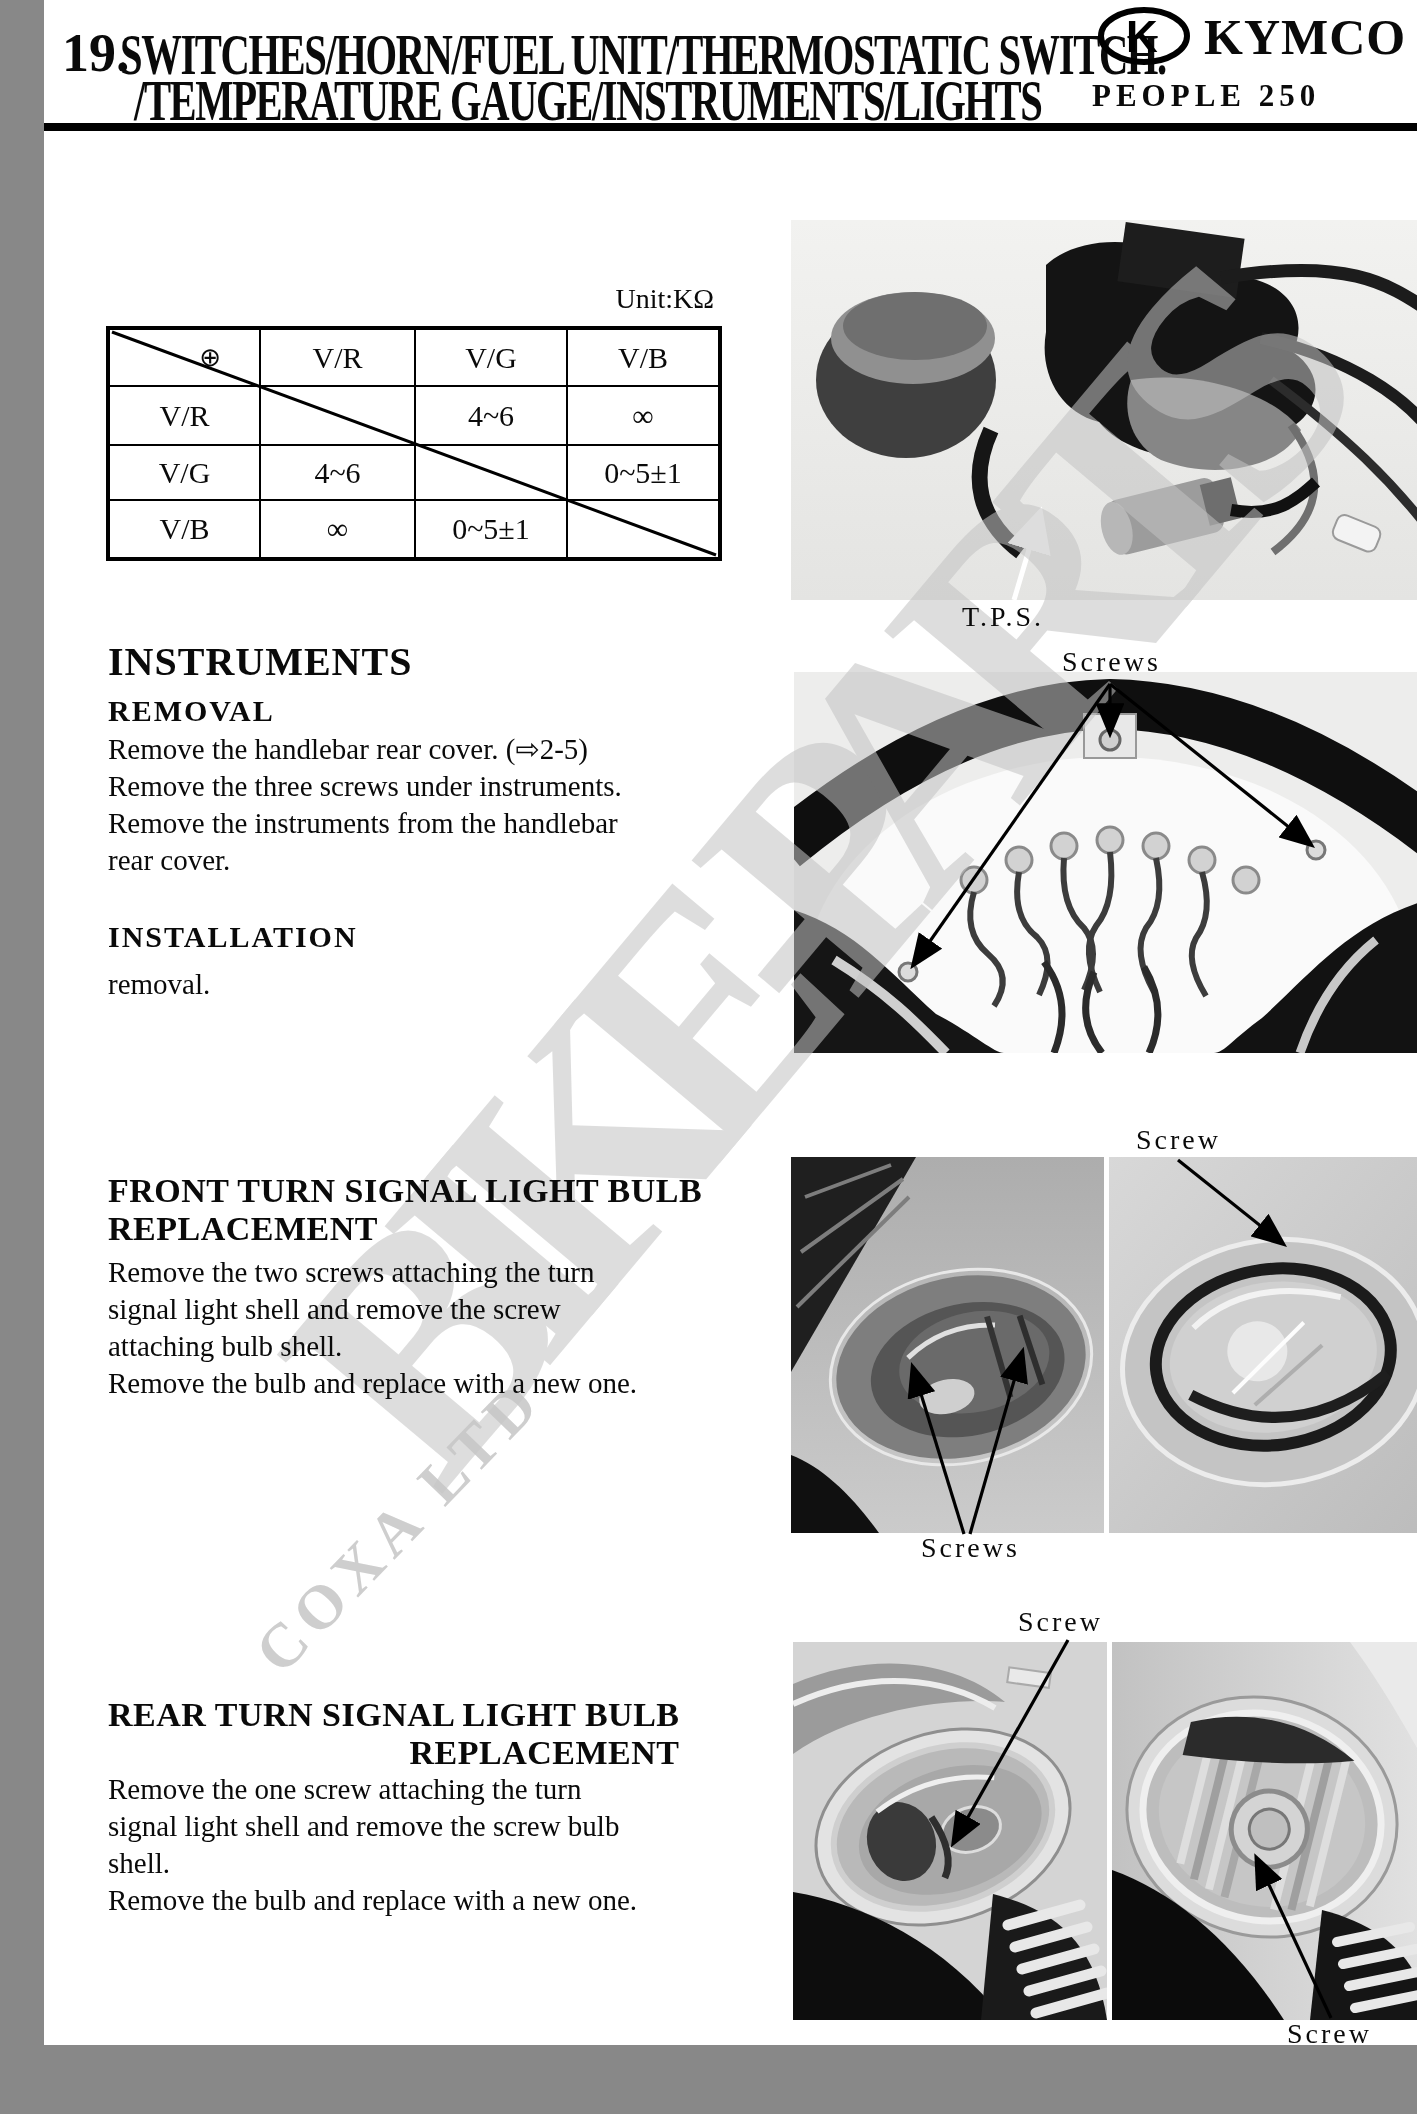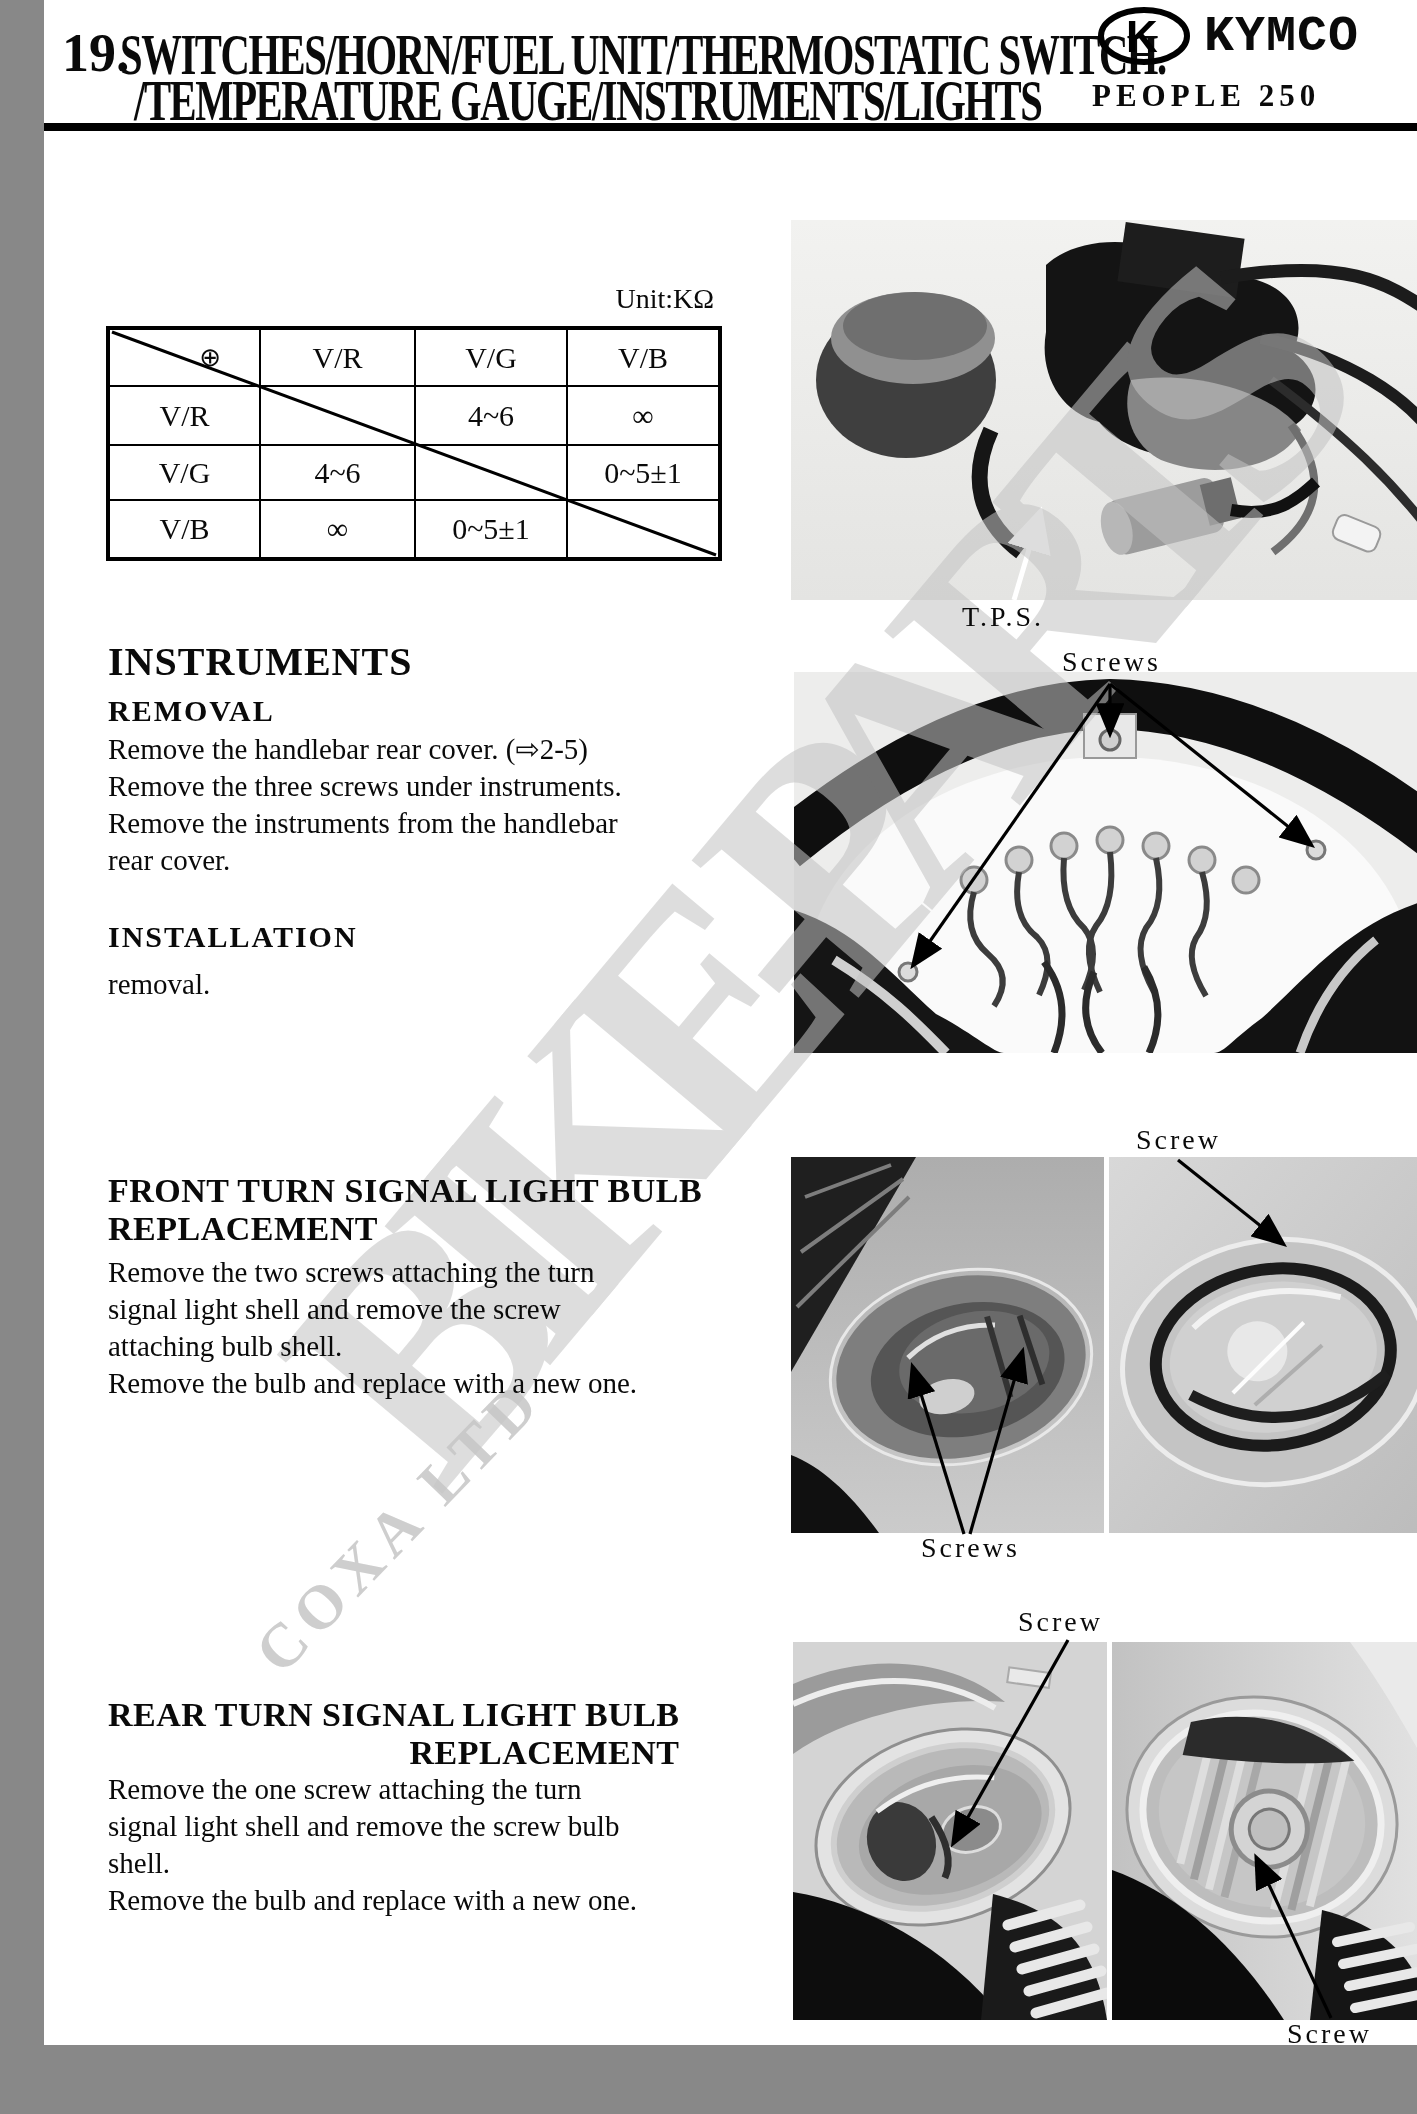--- a/index.html
+++ b/index.html
@@ -13,7 +13,7 @@
           transform:scaleX(0.70);transform-origin:left top;white-space:nowrap;letter-spacing:-2px;}
   .title2{left:90px;top:76px;font-size:58px;font-weight:bold;line-height:50px;
           transform:scaleX(0.70);transform-origin:left top;white-space:nowrap;letter-spacing:-2px;}
-  .brand-name{left:1160px;top:8px;font-family:Liberation Mono, monospace;
+  .brand-name{left:1160px;top:8px;font-family:Liberation Serif, serif;
               font-size:50px;font-weight:bold;letter-spacing:1px;}
   .model-name{left:1048px;top:78px;font-family:Liberation Serif, serif;
               font-size:31px;font-weight:bold;letter-spacing:5px;}

